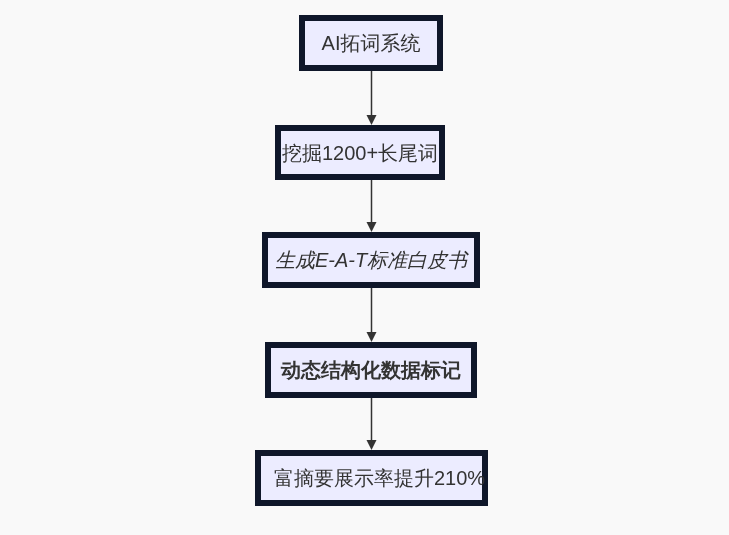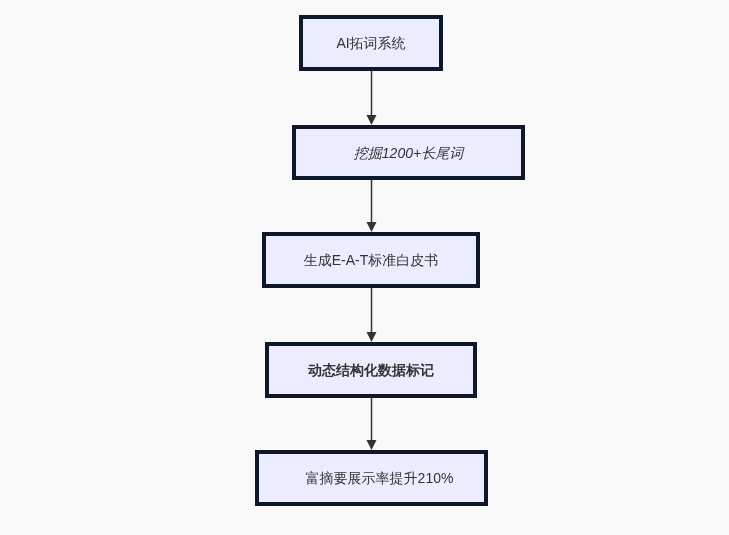--- a/index.html
+++ b/index.html
@@ -25,9 +25,9 @@
     position: absolute;
     box-sizing: border-box;
     background: #ececff;
-    border: 4px solid #0f172a;
+    border: 6px solid #0f172a;
     color: #333333;
-    font-size: 14px;
+    font-size: 20px;
     display: flex;
     align-items: center;
     justify-content: center;

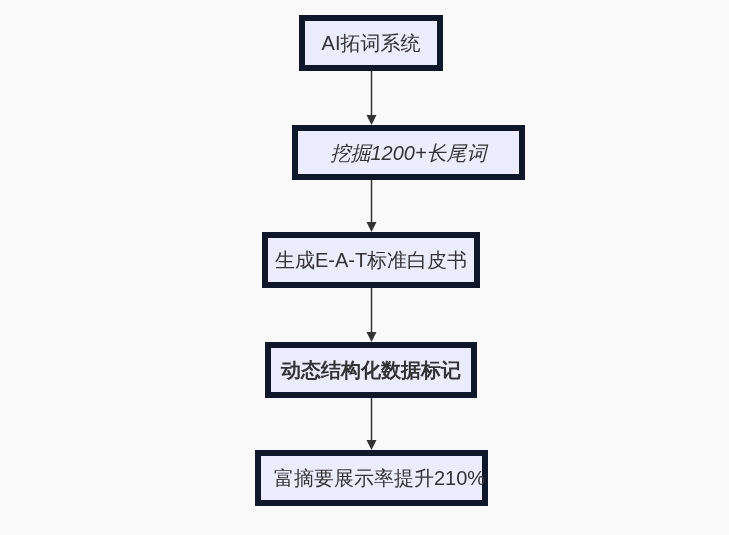--- a/index.html
+++ b/index.html
@@ -36,7 +36,7 @@
     line-height: 1;
   }
   .n1 { left: 299px; top: 15px;  width: 144px; height: 56px; }
-  .n2 { left: 292px; top: 125px; width: 233px; height: 55px; font-style: italic; }
+  .n2 { left: 275px; top: 125px; width: 170px; height: 55px; }
   .n3 { left: 262px; top: 232px; width: 218px; height: 56px; }
   .n4 { left: 265px; top: 342px; width: 212px; height: 56px; font-weight: bold; }
   .n5 { left: 255px; top: 450px; width: 233px; height: 56px; padding-left: 16px; }

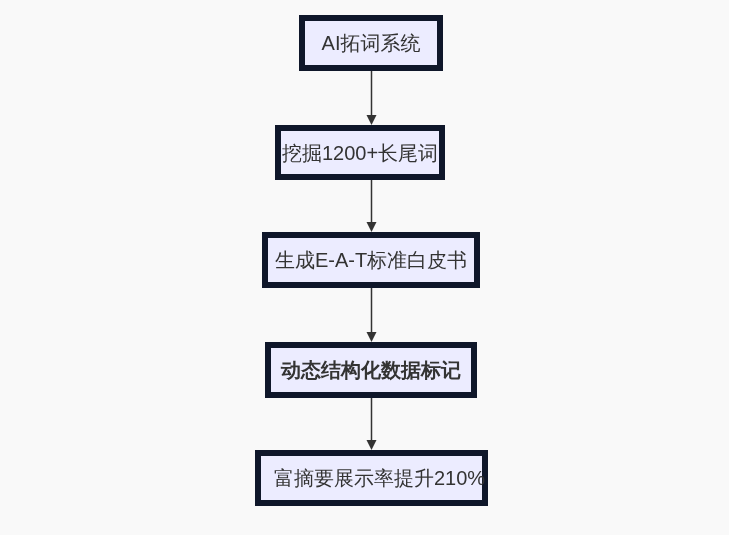--- a/index.html
+++ b/index.html
@@ -37,7 +37,7 @@
   }
   .n1 { left: 299px; top: 15px;  width: 144px; height: 56px; }
   .n2 { left: 275px; top: 125px; width: 170px; height: 55px; }
-  .n3 { left: 262px; top: 232px; width: 218px; height: 56px; }
+  .n3 { left: 262px; top: 232px; width: 218px; height: 56px; font-style: italic; }
   .n4 { left: 265px; top: 342px; width: 212px; height: 56px; font-weight: bold; }
   .n5 { left: 255px; top: 450px; width: 233px; height: 56px; padding-left: 16px; }
 </style>

